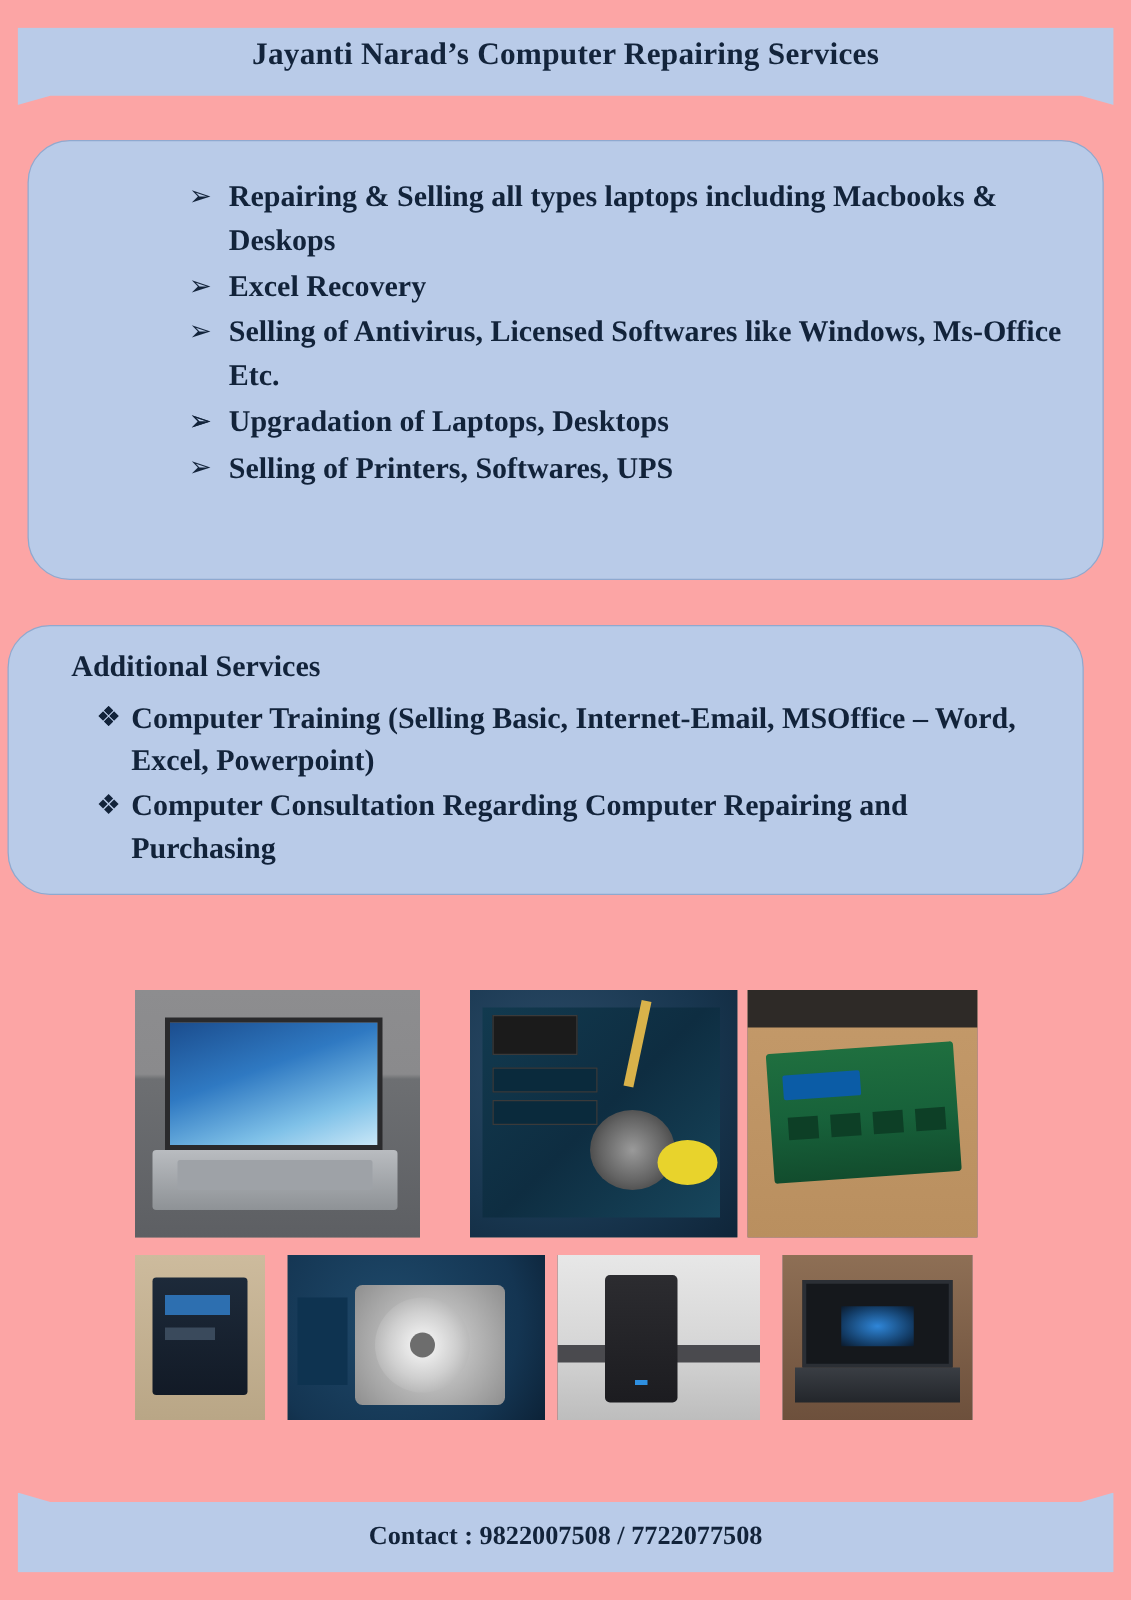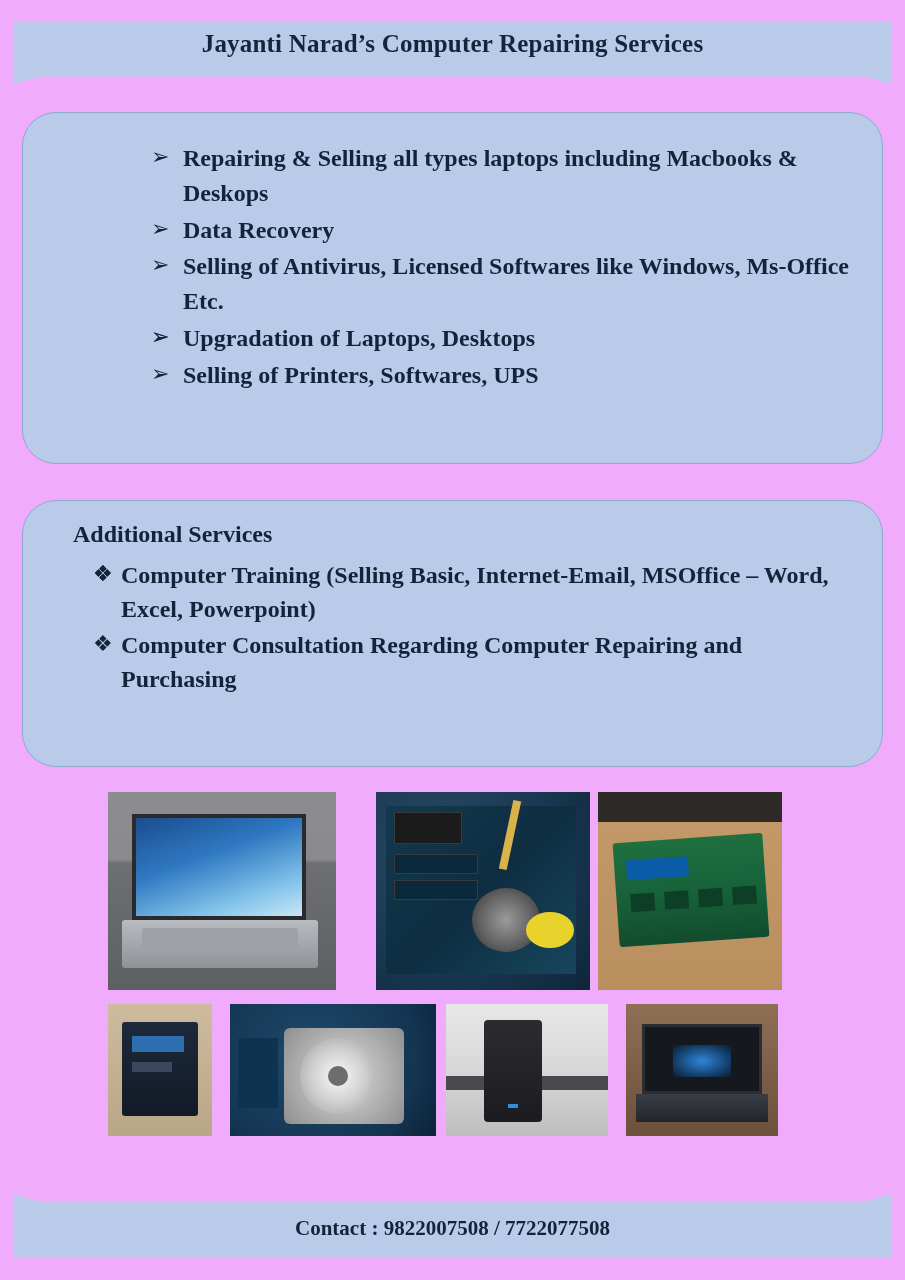--- a/index.html
+++ b/index.html
@@ -17,7 +17,7 @@
     position: relative;
     width: 905px;
     height: 1280px;
-    background: #f0abfc;
+    background: #fca5a5;
     box-sizing: border-box;
     padding: 0;
   }

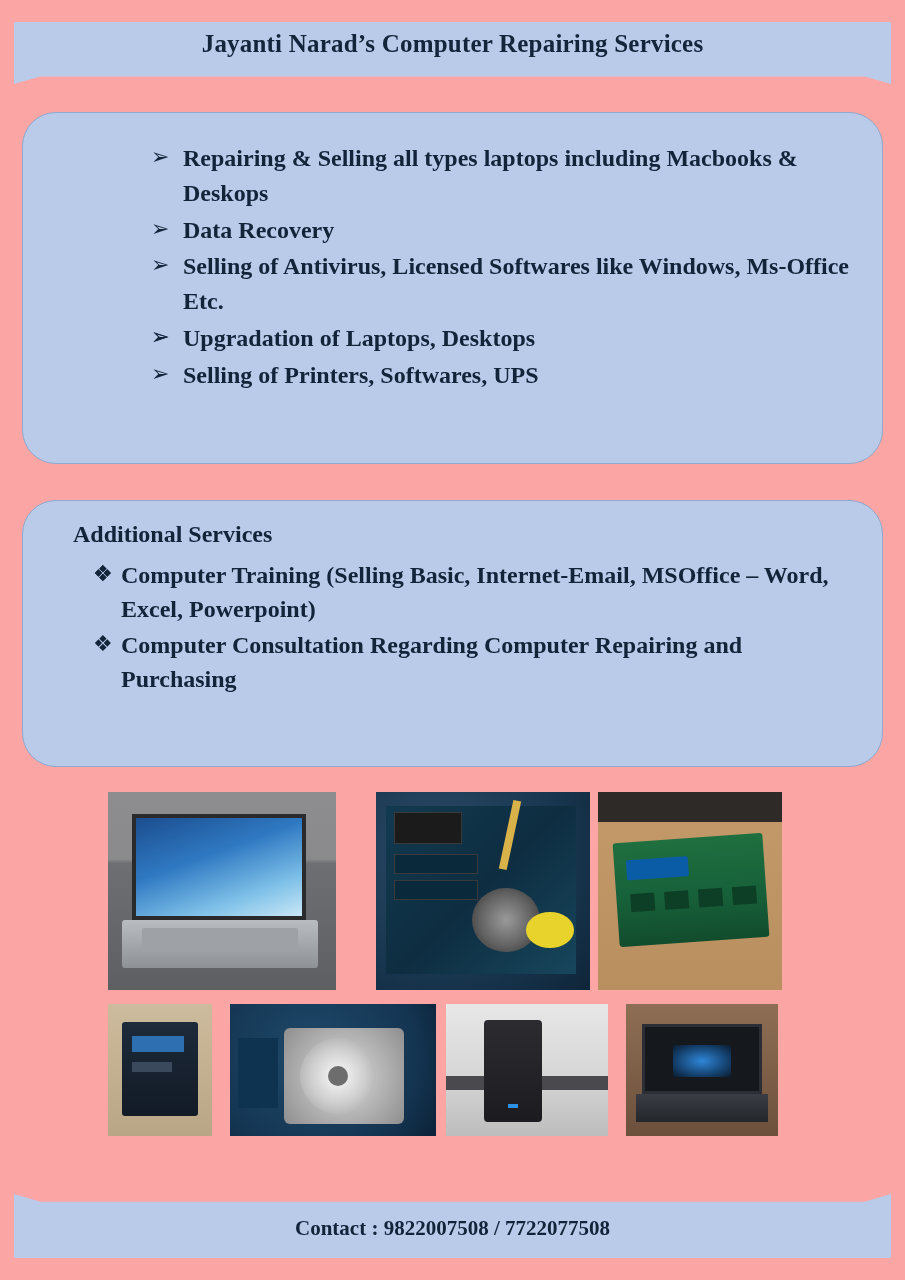--- a/index.html
+++ b/index.html
@@ -298,7 +298,7 @@
       </li>
       <li>
         <span class="bullet-glyph">➢</span>
-        <span>Data Recovery</span>
+        <span>Excel Recovery</span>
       </li>
       <li>
         <span class="bullet-glyph">➢</span>

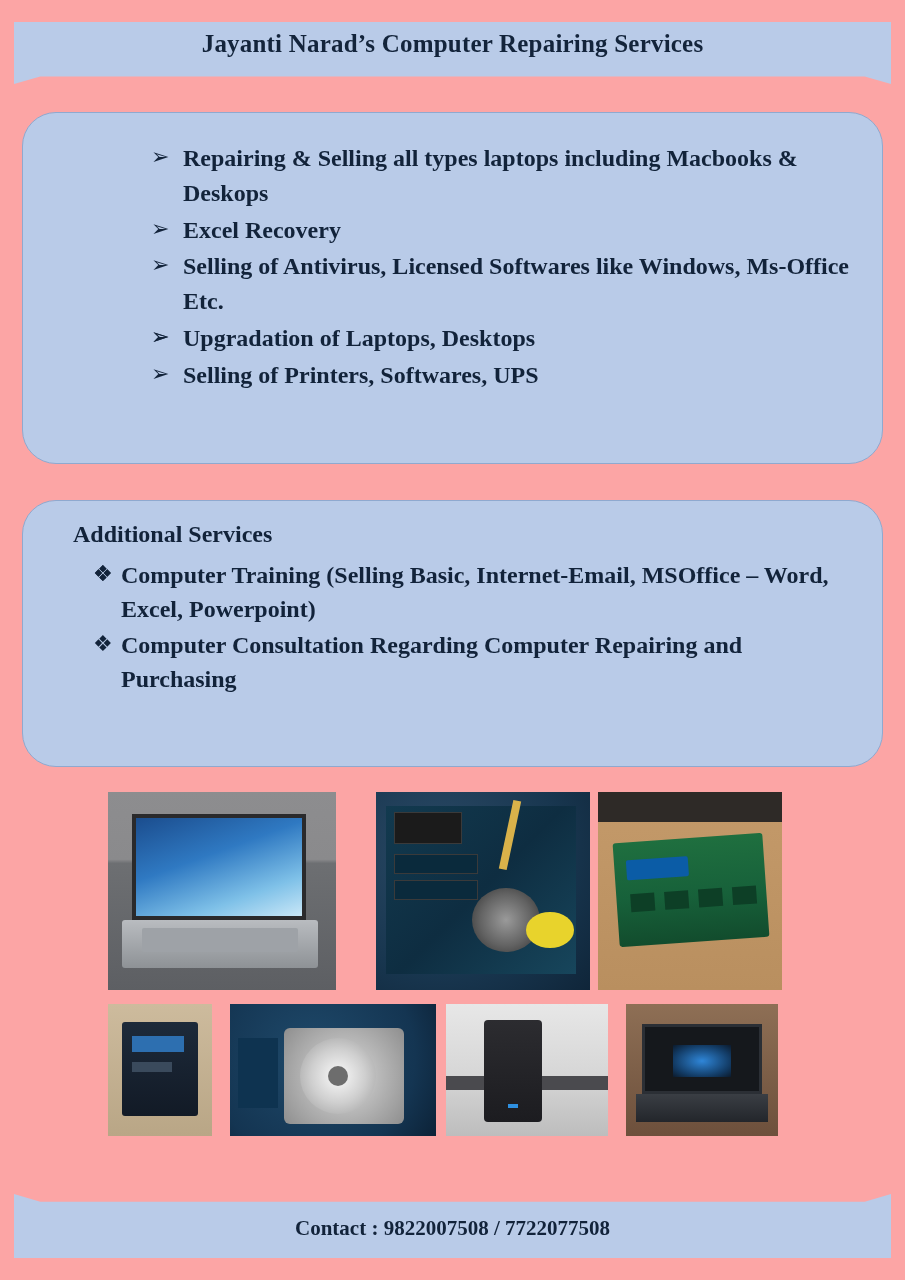--- a/index.html
+++ b/index.html
@@ -63,9 +63,9 @@
   }
   .panel-additional {
     top: 500px;
-    left: 22px;
+    left: 6px;
     width: 861px;
-    height: 267px;
+    height: 216px;
     padding: 20px 26px 16px 26px;
   }
   ul.bullets {

